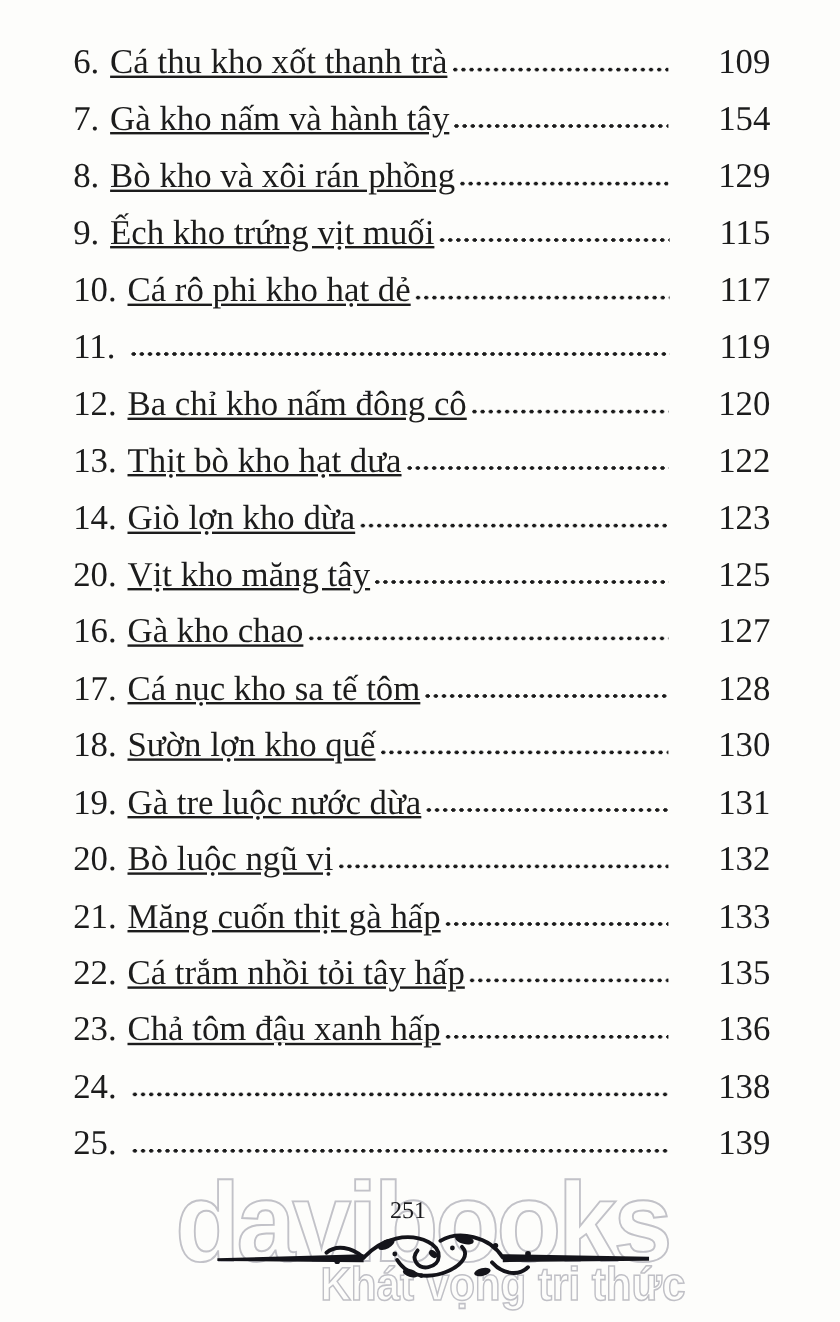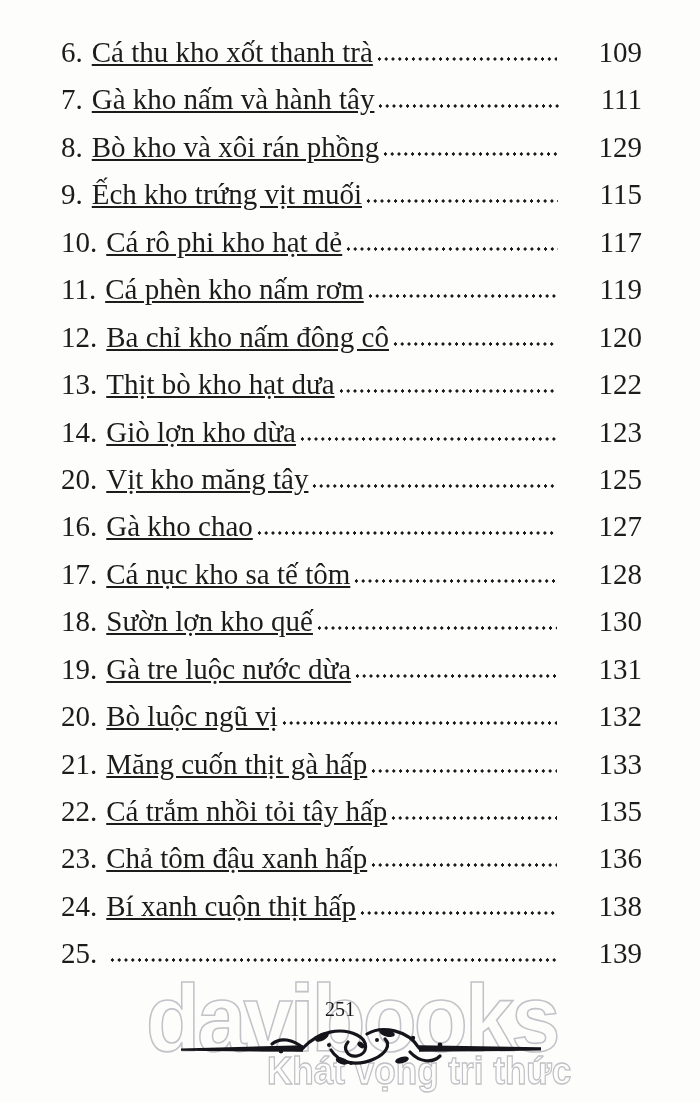--- a/index.html
+++ b/index.html
@@ -105,7 +105,7 @@
       <span class="num">7.</span>
       <span class="title">Gà kho nấm và hành tây</span>
       <span class="dots"></span>
-      <span class="pg">111</span>
+      <span class="pg">154</span>
     </li>
 
     <li class="toc-row">

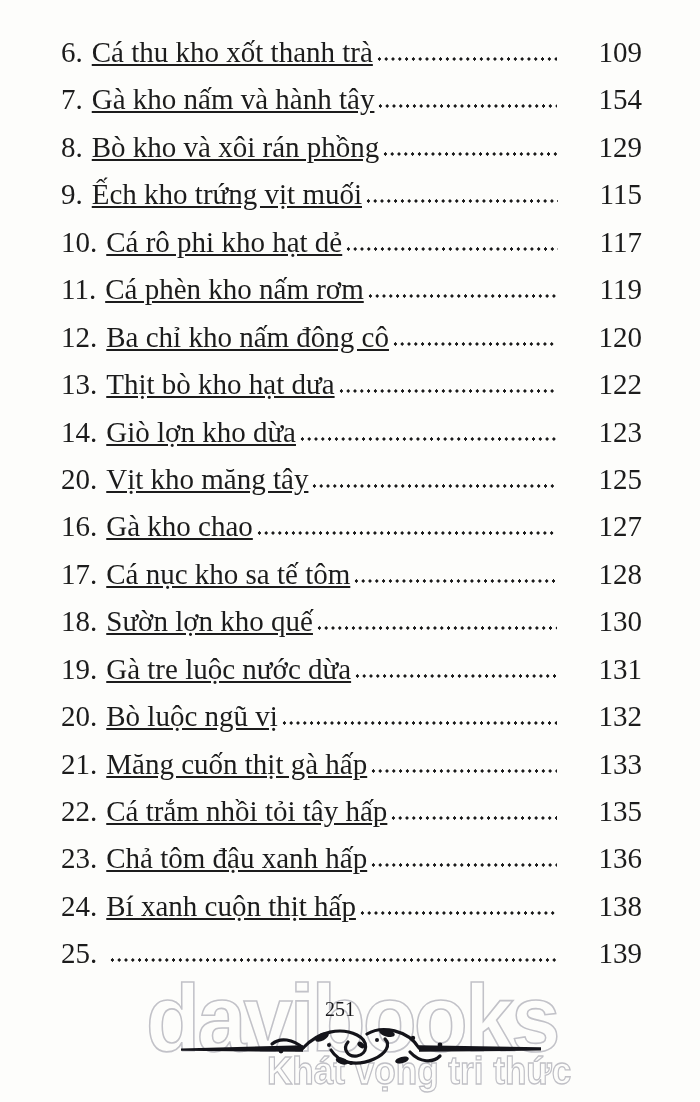--- a/index.html
+++ b/index.html
@@ -131,7 +131,6 @@
 
     <li class="toc-row">
       <span class="num">11.</span>
-      <span class="title">Cá phèn kho nấm rơm</span>
       <span class="dots"></span>
       <span class="pg">119</span>
     </li>

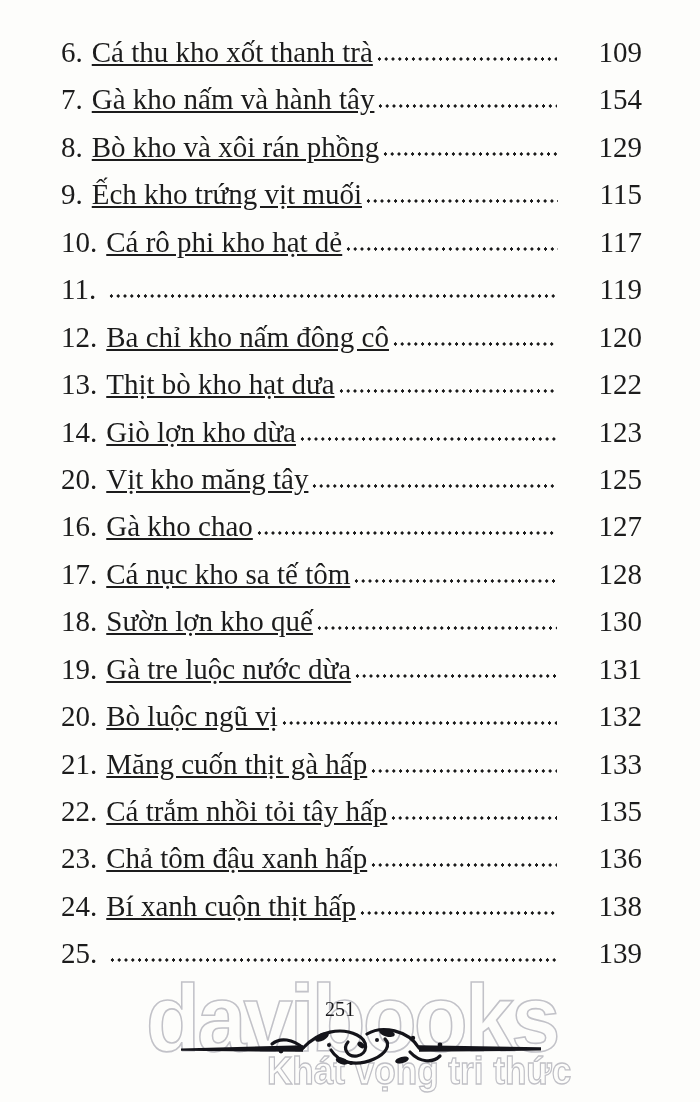--- a/index.html
+++ b/index.html
@@ -221,7 +221,6 @@
 
     <li class="toc-row">
       <span class="num">24.</span>
-      <span class="title">Bí xanh cuộn thịt hấp</span>
       <span class="dots"></span>
       <span class="pg">138</span>
     </li>

